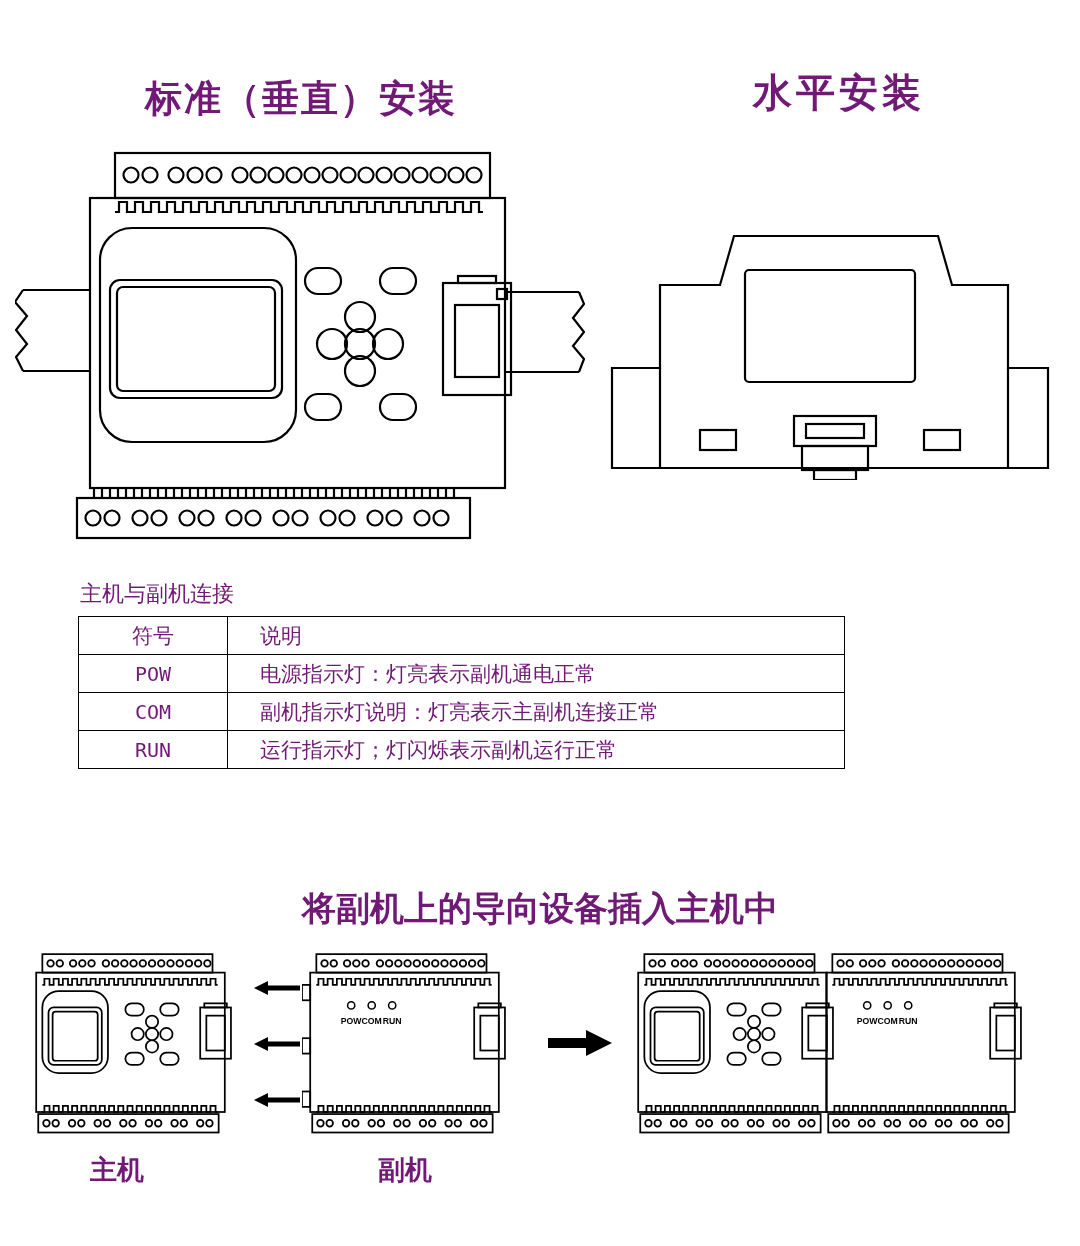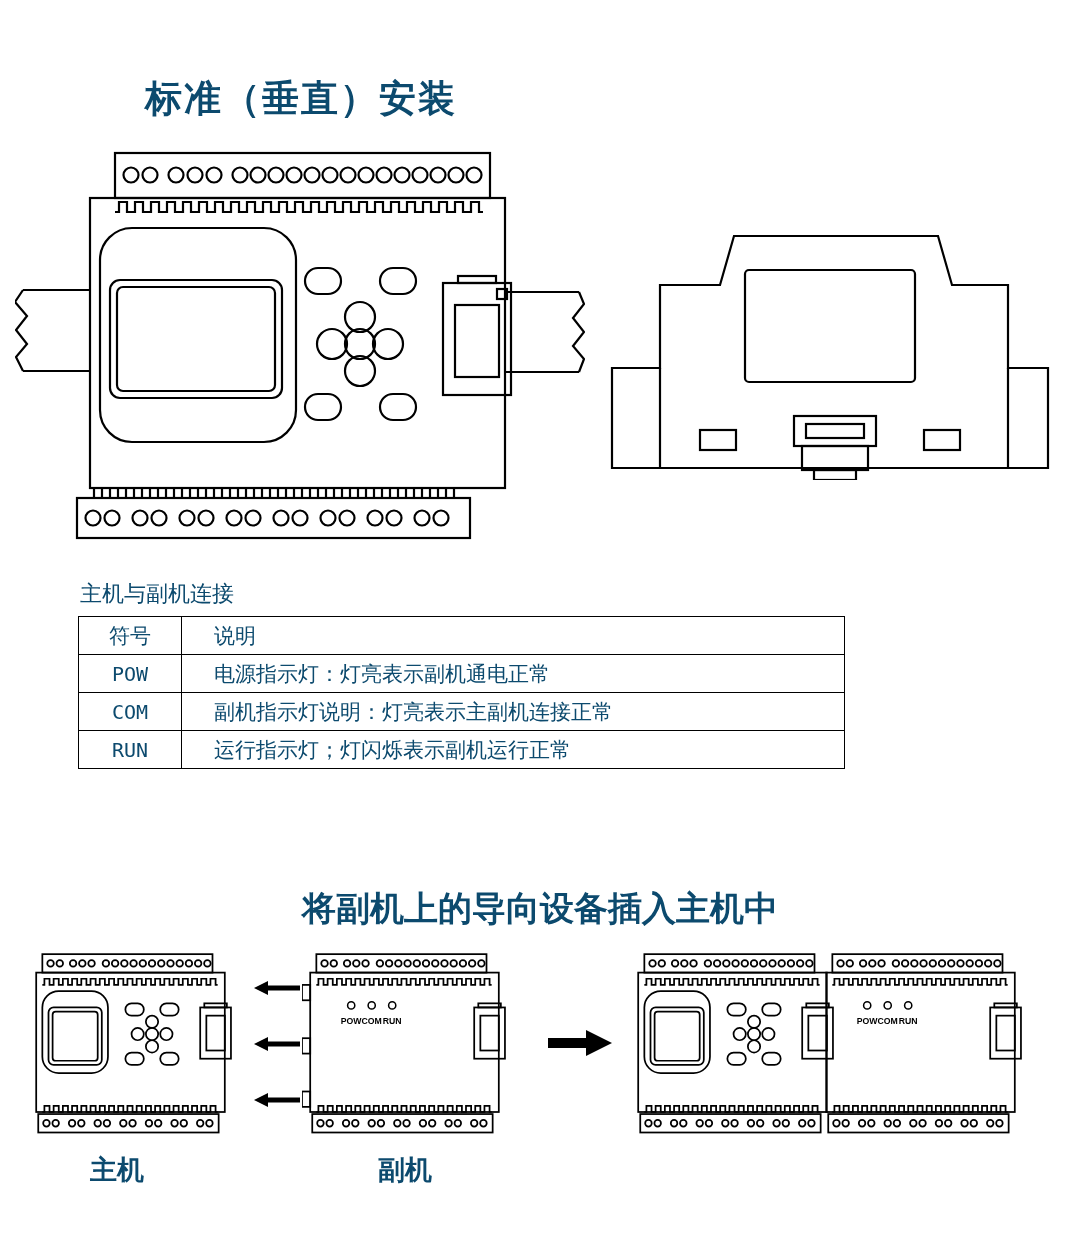--- a/index.html
+++ b/index.html
@@ -6,7 +6,7 @@
   html,body { background:#ffffff; }
   .page {
     position:relative; width:1080px; height:1246px; background:#ffffff;
-    font-family:"Liberation Sans", sans-serif; color:#0c4a6e; overflow:hidden;
+    font-family:"Liberation Sans", sans-serif; color:#701a75; overflow:hidden;
   }
   .abs { position:absolute; }
 

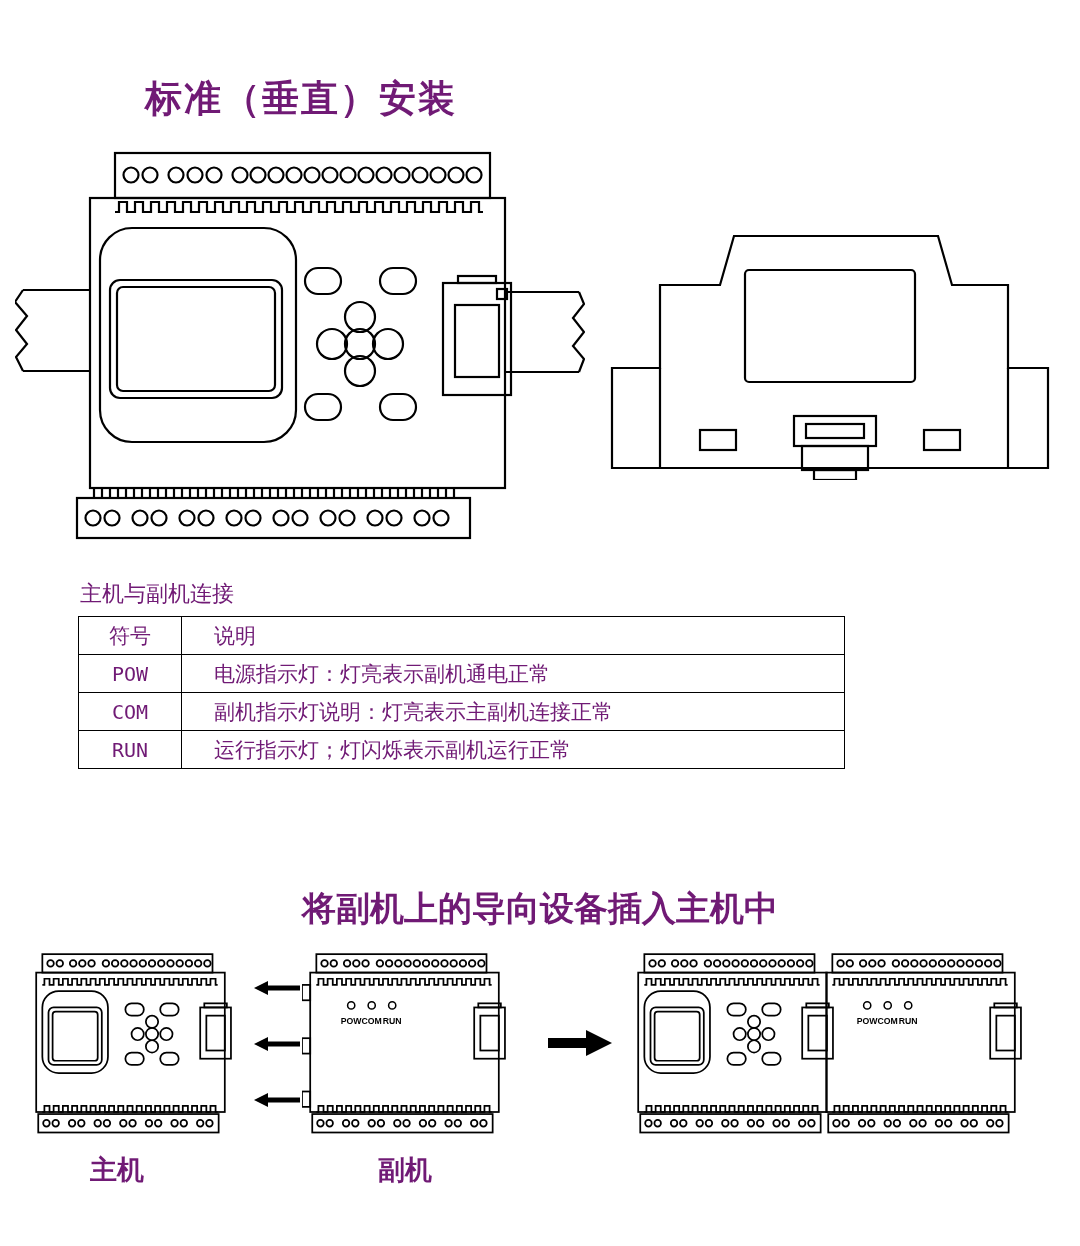--- a/index.html
+++ b/index.html
@@ -114,6 +114,7 @@
   </svg>
 
   <div class="abs vtitle">标准（垂直）安装</div>
+  <div class="abs htitle">水平安装</div>
 
   <svg class="abs svg-vert" width="570" height="390" viewBox="0 0 570 390">
     <g class="lg">

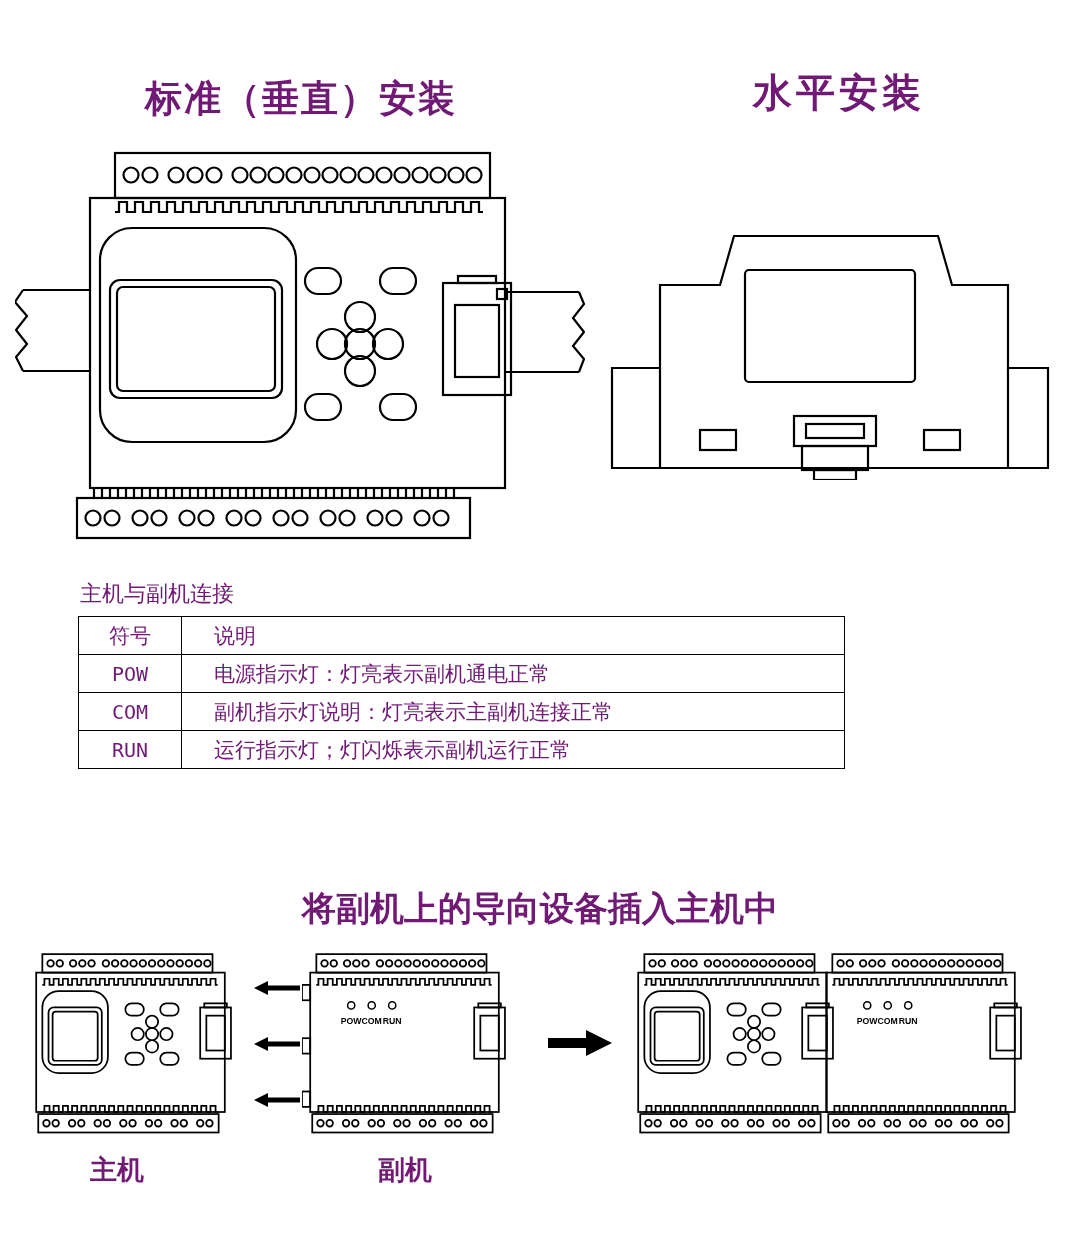--- a/index.html
+++ b/index.html
@@ -21,7 +21,7 @@
   .tbl-title { left:80px; top:579px; font-size:22px; }
   table.ind { position:absolute; left:78px; top:616px; width:767px; border-collapse:collapse; table-layout:fixed; }
   .ind th, .ind td { border:1.5px solid #000; height:38px; font-size:21px; font-weight:400; vertical-align:middle; }
-  .ind th.symh, .ind td.sym { width:103px; text-align:center; }
+  .ind th.symh, .ind td.sym { width:149px; text-align:center; }
   .ind td.sym { font-family:"DejaVu Sans Mono",monospace; font-size:20px; }
   .ind th.desc, .ind td.desc { text-align:left; padding-left:32px; }
 

